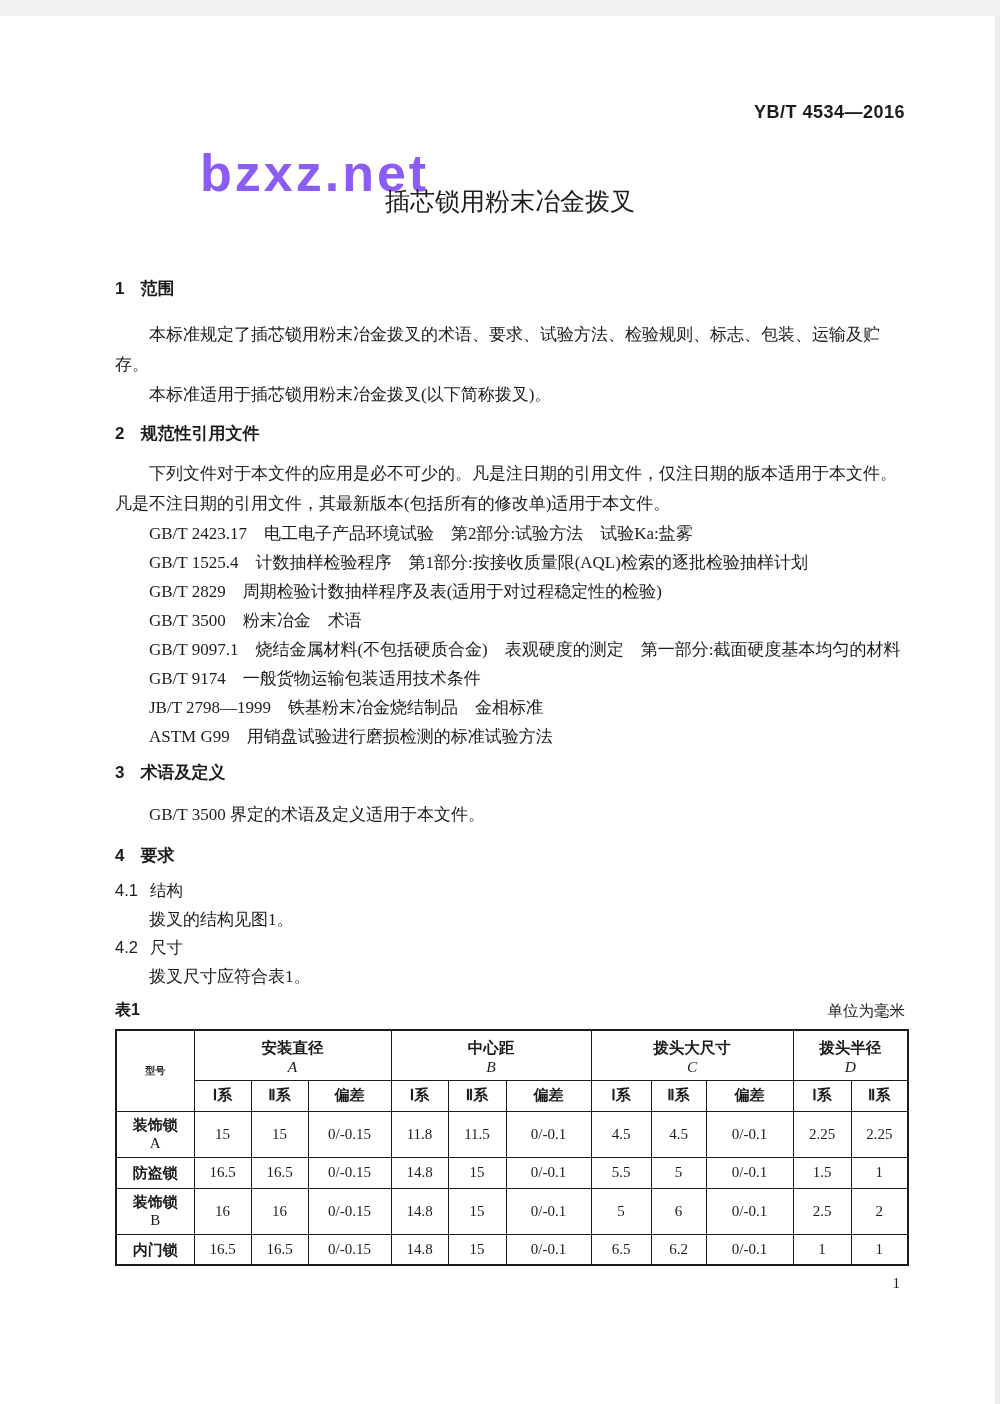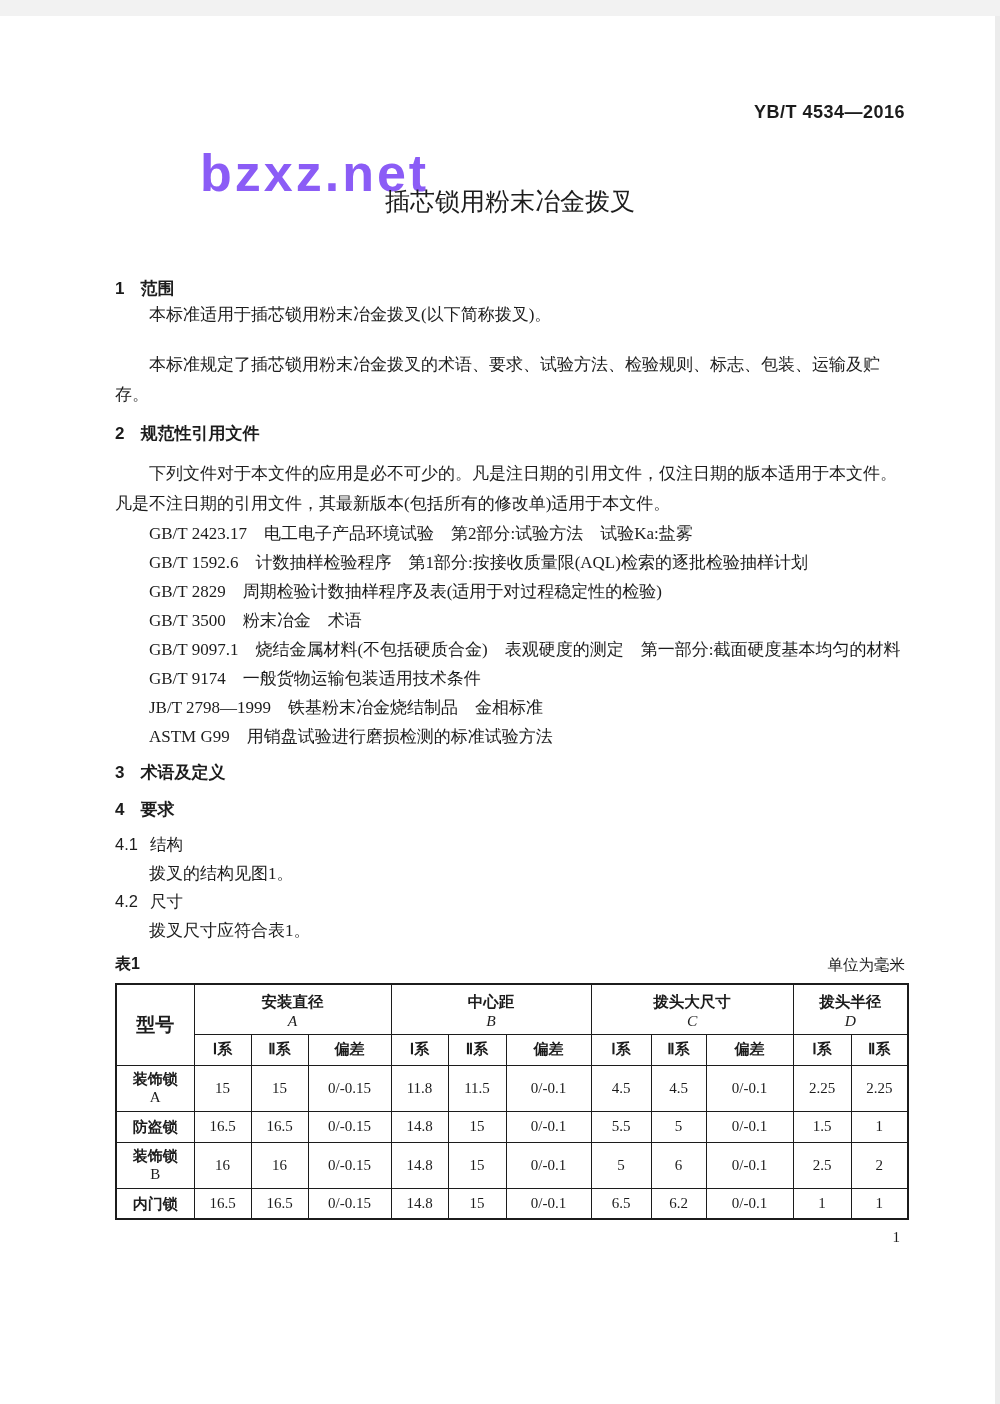--- a/index.html
+++ b/index.html
@@ -138,8 +138,8 @@
     </div>
 
     <h2 class="sec m-sec1"><span class="sec-no">1</span><span>范围</span></h2>
+    <p class="body m-sec1p">本标准规定了插芯锁用粉末冶金拨叉的术语、要求、试验方法、检验规则、标志、包装、运输及贮存。</p>
     <p class="body">本标准适用于插芯锁用粉末冶金拨叉(以下简称拨叉)。</p>
-    <p class="body m-sec1p">本标准规定了插芯锁用粉末冶金拨叉的术语、要求、试验方法、检验规则、标志、包装、运输及贮存。</p>
 
     <h2 class="sec m-sec2"><span class="sec-no">2</span><span>规范性引用文件</span></h2>
     <p class="body m-intro">下列文件对于本文件的应用是必不可少的。凡是注日期的引用文件，仅注日期的版本适用于本文件。凡是不注日期的引用文件，其最新版本(包括所有的修改单)适用于本文件。</p>

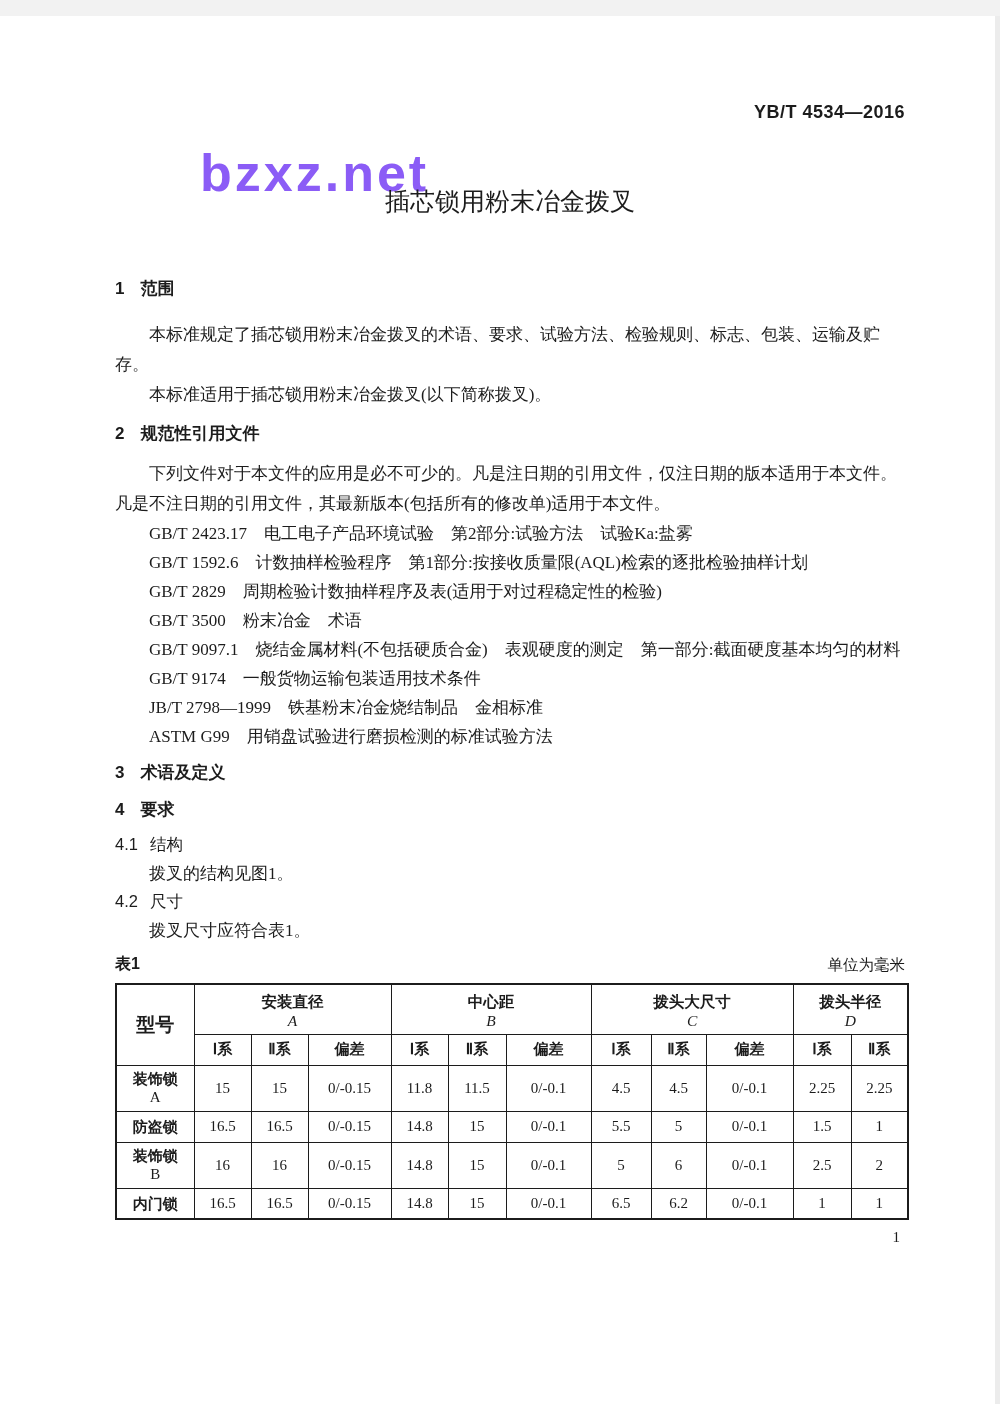--- a/index.html
+++ b/index.html
@@ -144,7 +144,7 @@
     <h2 class="sec m-sec2"><span class="sec-no">2</span><span>规范性引用文件</span></h2>
     <p class="body m-intro">下列文件对于本文件的应用是必不可少的。凡是注日期的引用文件，仅注日期的版本适用于本文件。凡是不注日期的引用文件，其最新版本(包括所有的修改单)适用于本文件。</p>
     <p class="ref">GB/T 2423.17　电工电子产品环境试验　第2部分:试验方法　试验Ka:盐雾</p>
-    <p class="ref">GB/T 1592.6　计数抽样检验程序　第1部分:按接收质量限(AQL)检索的逐批检验抽样计划</p>
+    <p class="ref">GB/T 1525.4　计数抽样检验程序　第1部分:按接收质量限(AQL)检索的逐批检验抽样计划</p>
     <p class="ref">GB/T 2829　周期检验计数抽样程序及表(适用于对过程稳定性的检验)</p>
     <p class="ref">GB/T 3500　粉末冶金　术语</p>
     <p class="ref">GB/T 9097.1　烧结金属材料(不包括硬质合金)　表观硬度的测定　第一部分:截面硬度基本均匀的材料</p>

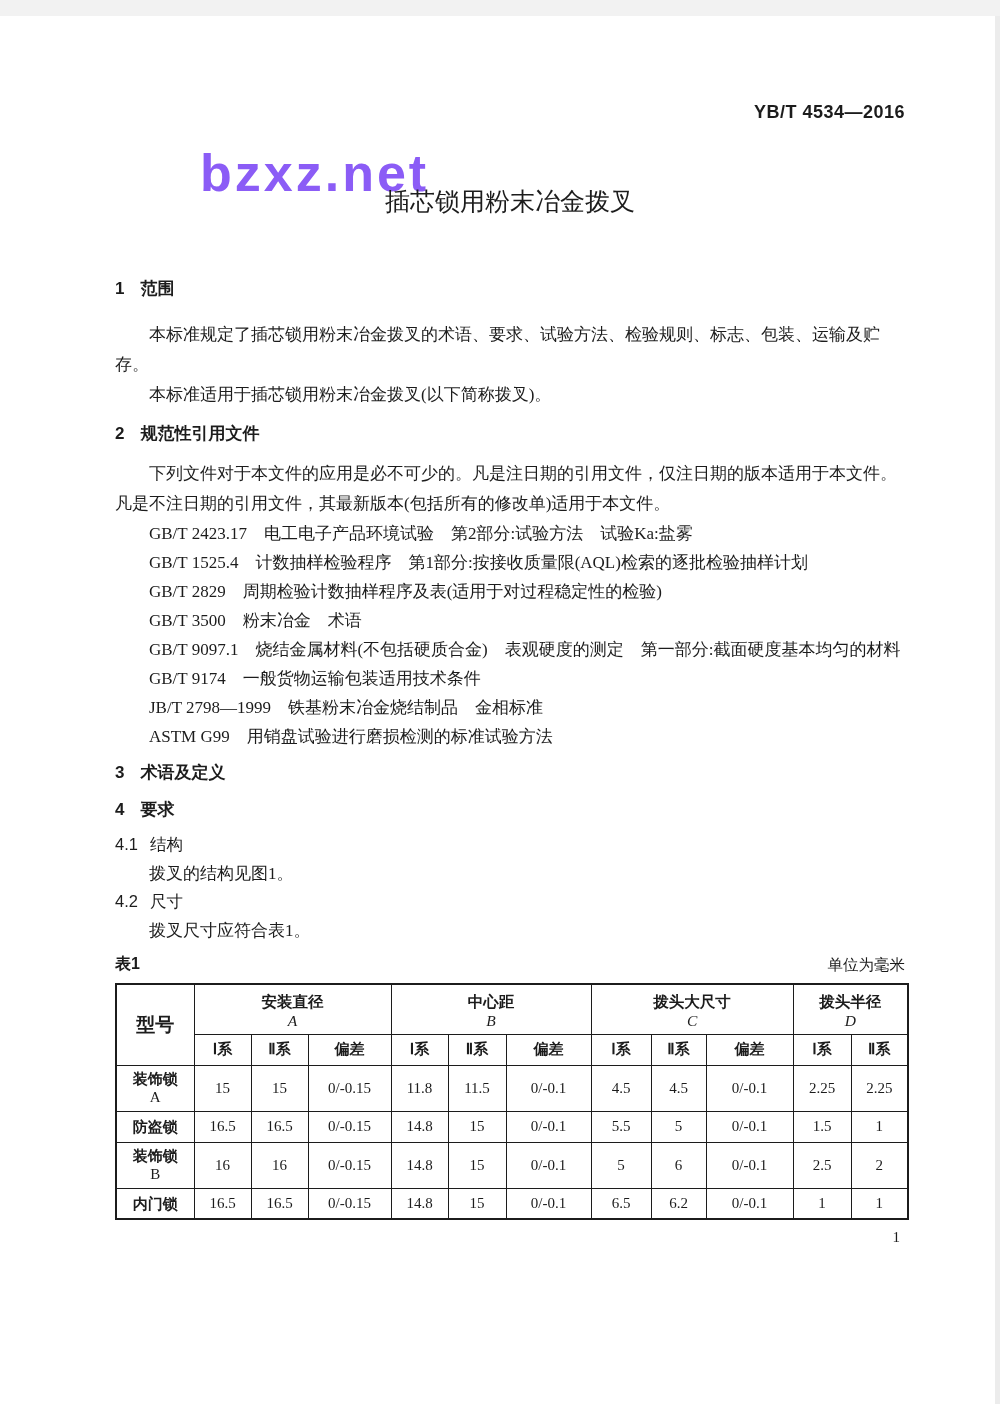--- a/index.html
+++ b/index.html
@@ -153,6 +153,7 @@
     <p class="ref">ASTM G99　用销盘试验进行磨损检测的标准试验方法</p>
 
     <h2 class="sec m-sec3"><span class="sec-no">3</span><span>术语及定义</span></h2>
+    <p class="body m-sec3p">GB/T 3500 界定的术语及定义适用于本文件。</p>
 
     <h2 class="sec m-sec4"><span class="sec-no">4</span><span>要求</span></h2>
 

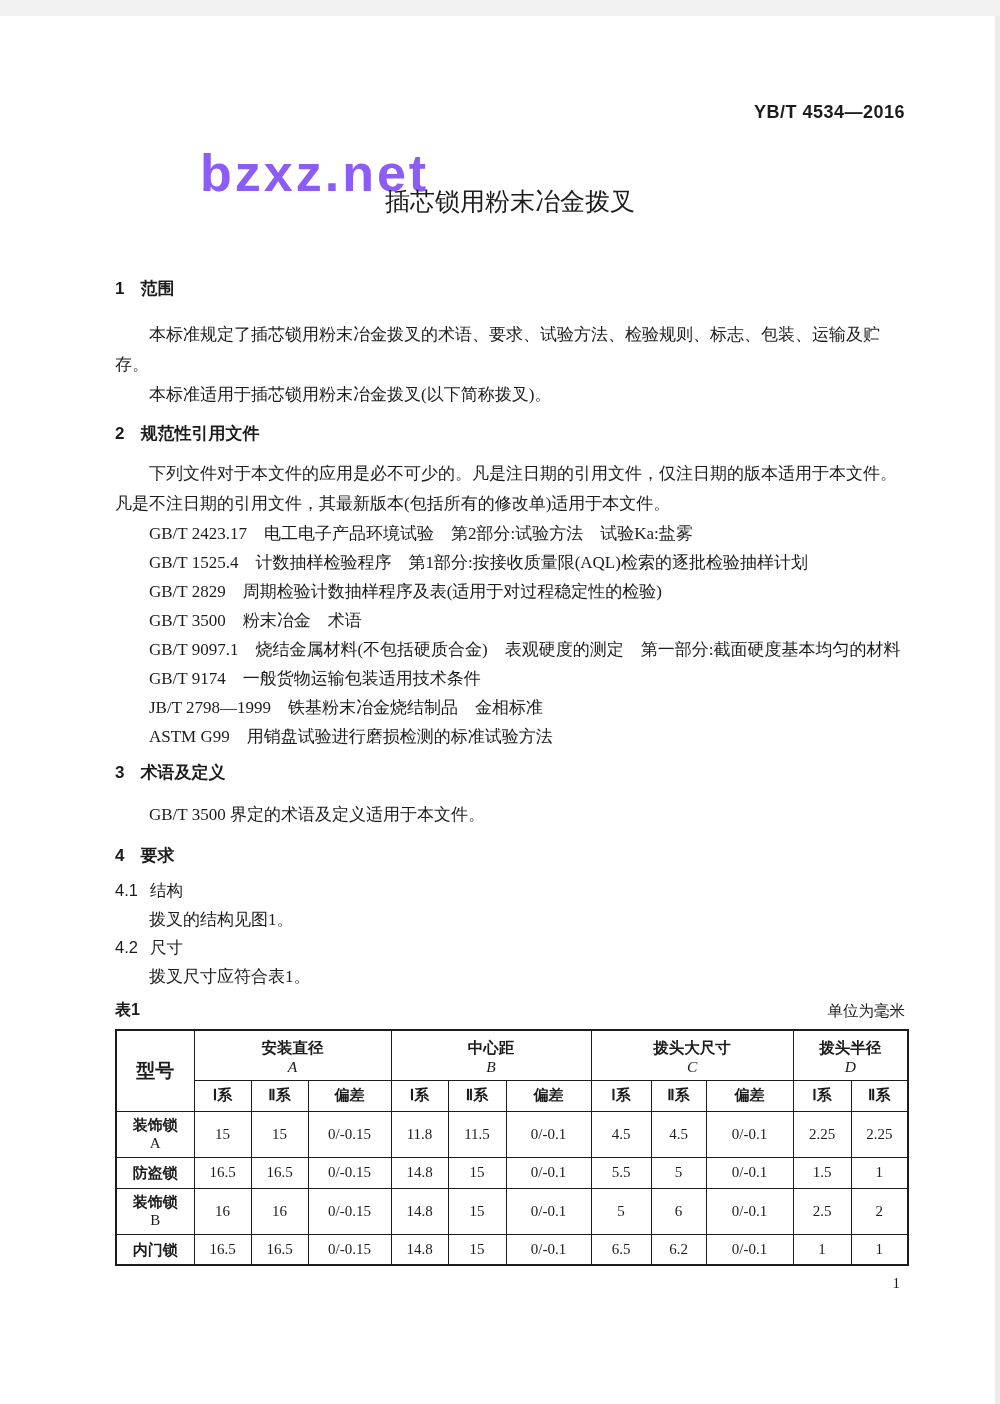--- a/index.html
+++ b/index.html
@@ -109,7 +109,7 @@
   }
   th.model-h {
     font-family:"Liberation Sans","DejaVu Sans",sans-serif;
-    font-weight:bold; font-size:19px;
+    font-weight:bold; font-size:10px;
   }
   .sym { display:block; font-style:italic; font-family:"Liberation Serif","DejaVu Serif",serif; font-weight:normal; font-size:15.5px; line-height:17px; margin-top:1px; }
   .grp-name { display:block; line-height:19px; margin-top:3px; }

